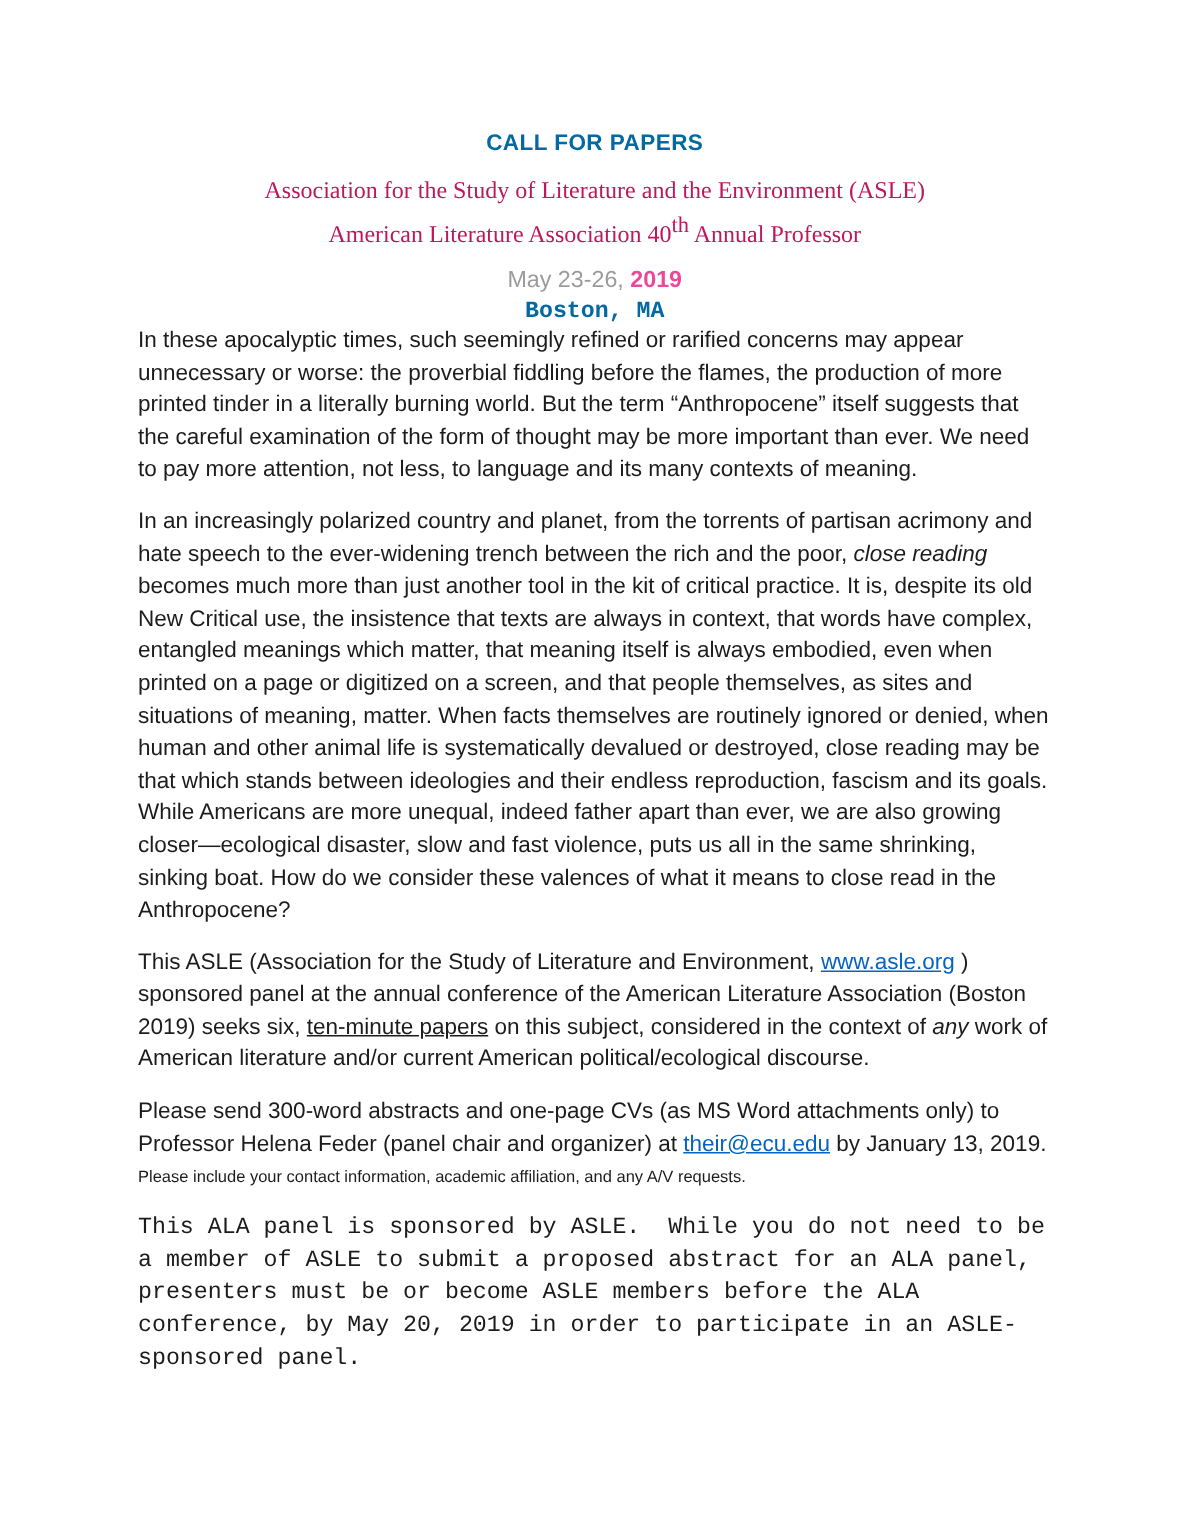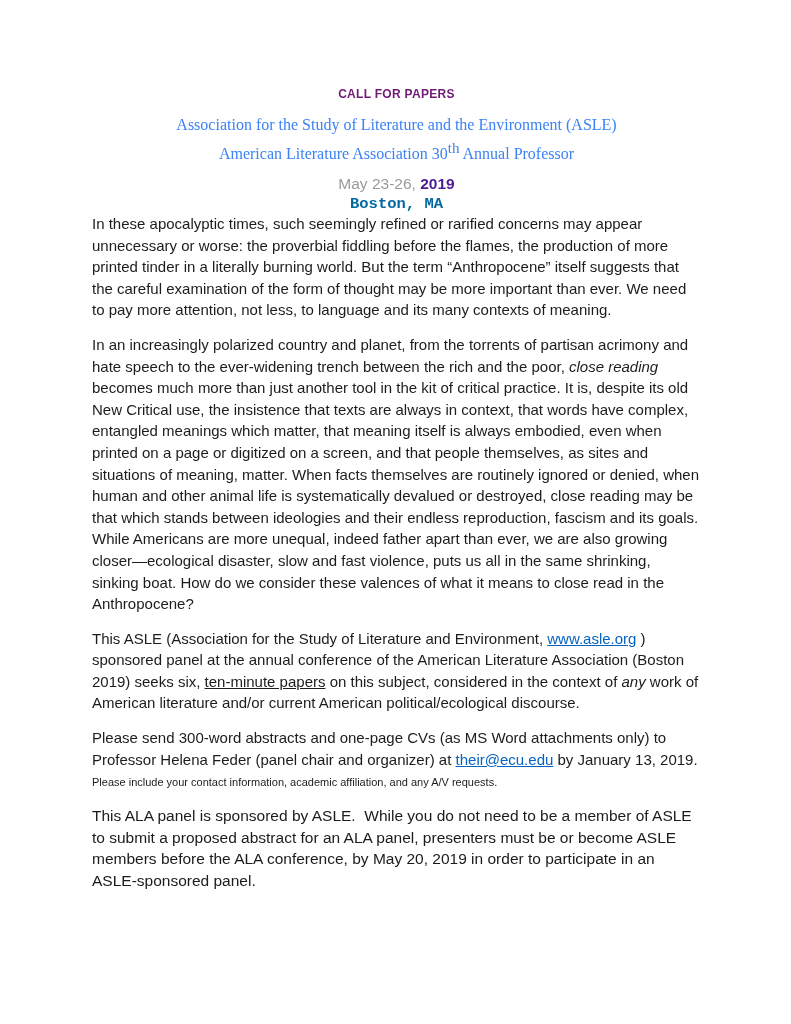--- a/index.html
+++ b/index.html
@@ -22,10 +22,10 @@
 
   .doc-title {
     font-family: "Liberation Sans", sans-serif;
-    font-size: 12px;
+    font-size: 15px;
     font-weight: 700;
     letter-spacing: 0.3px;
-    color: #701a75;
+    color: #0369a1;
     margin: 0 0 15px 0;
   }
   .serif-line {

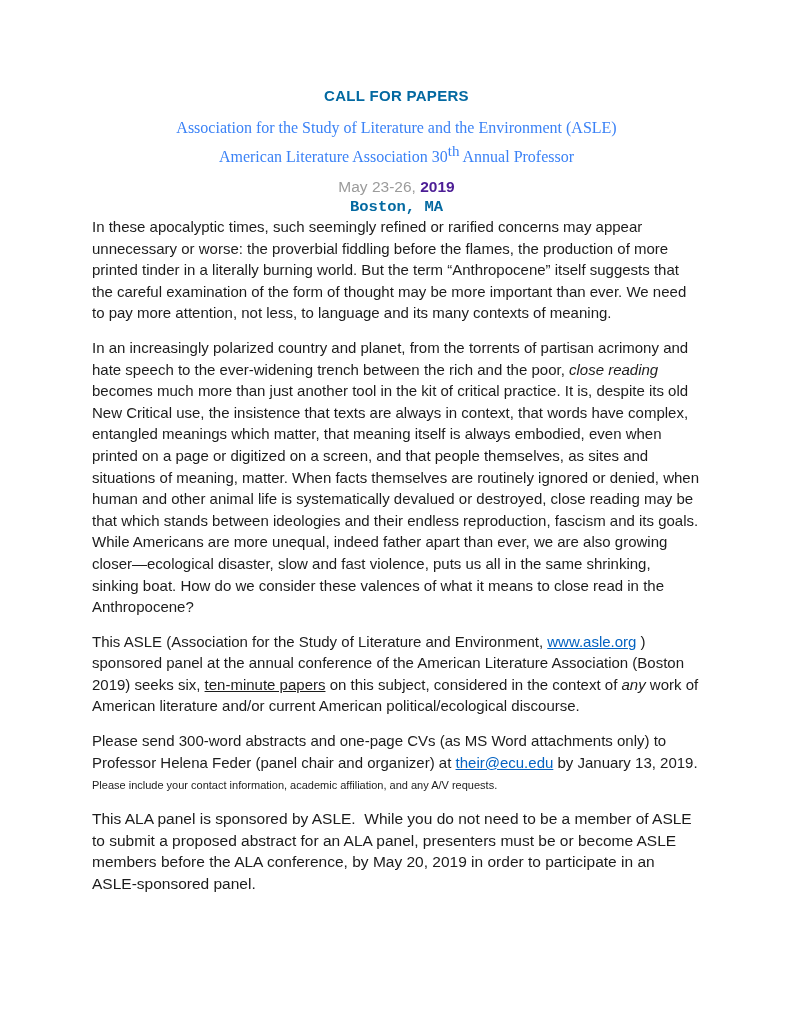--- a/index.html
+++ b/index.html
@@ -31,7 +31,7 @@
   .serif-line {
     font-family: "Liberation Serif", serif;
     font-size: 16px;
-    color: #3b82f6;
+    color: #be185d;
     margin: 0 0 11px 0;
   }
   .conf-line { margin-bottom: 12px; }

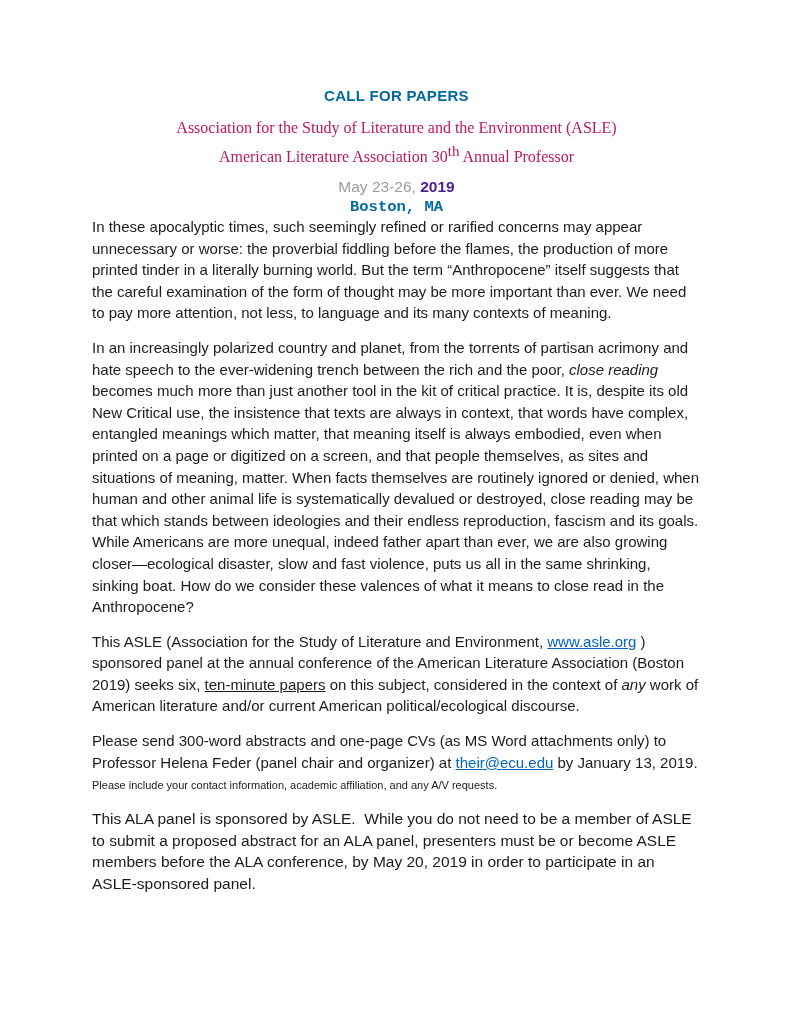--- a/index.html
+++ b/index.html
@@ -98,7 +98,7 @@
 
     <div class="serif-line">Association for the Study of Literature and the Environment (ASLE)</div>
 
-    <div class="serif-line conf-line"><span>American Literature Association 30</span><sup class="conf-sup">th</sup><span> Annual Professor</span></div>
+    <div class="serif-line conf-line"><span>American Literature Association 40</span><sup class="conf-sup">th</sup><span> Annual Professor</span></div>
 
     <div class="date-line"><span>May 23-26, </span><span class="date-year">2019</span></div>
 

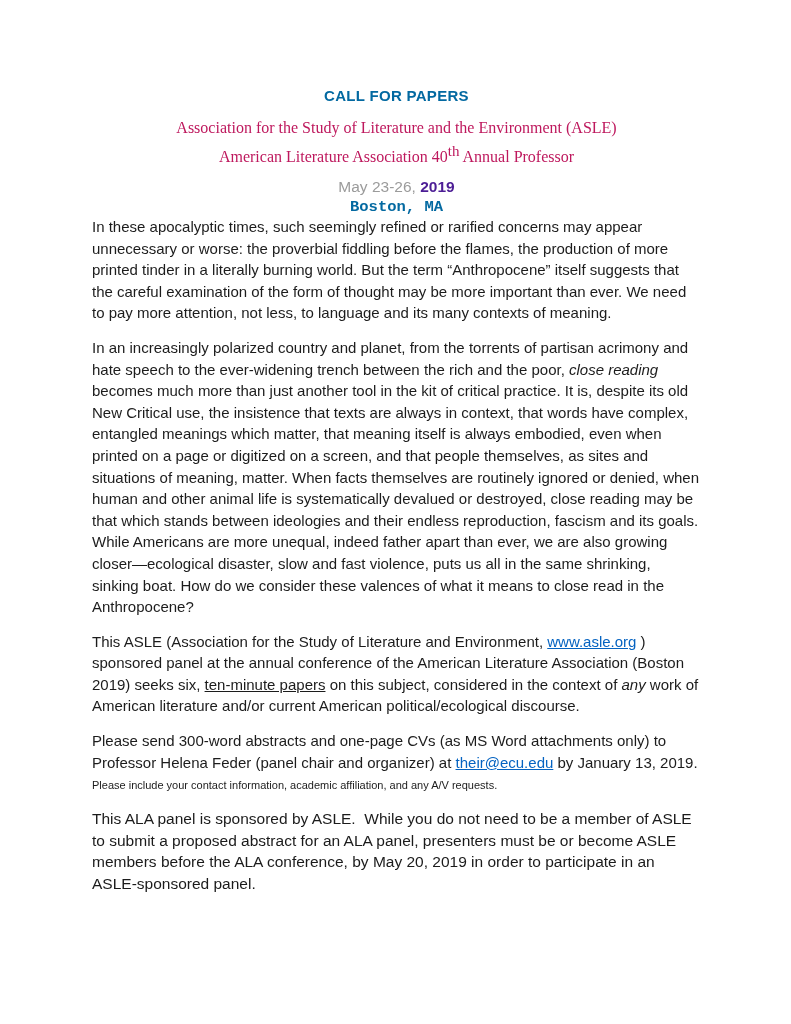--- a/index.html
+++ b/index.html
@@ -45,7 +45,7 @@
     color: #9b9b9b;
     margin: 0 0 2px 0;
   }
-  .date-year { font-weight: 700; color: #4c1d95; }
+  .date-year { font-weight: 700; color: #ec4899; }
   .location-line {
     font-family: Liberation Mono, monospace;
     font-size: 15.5px;

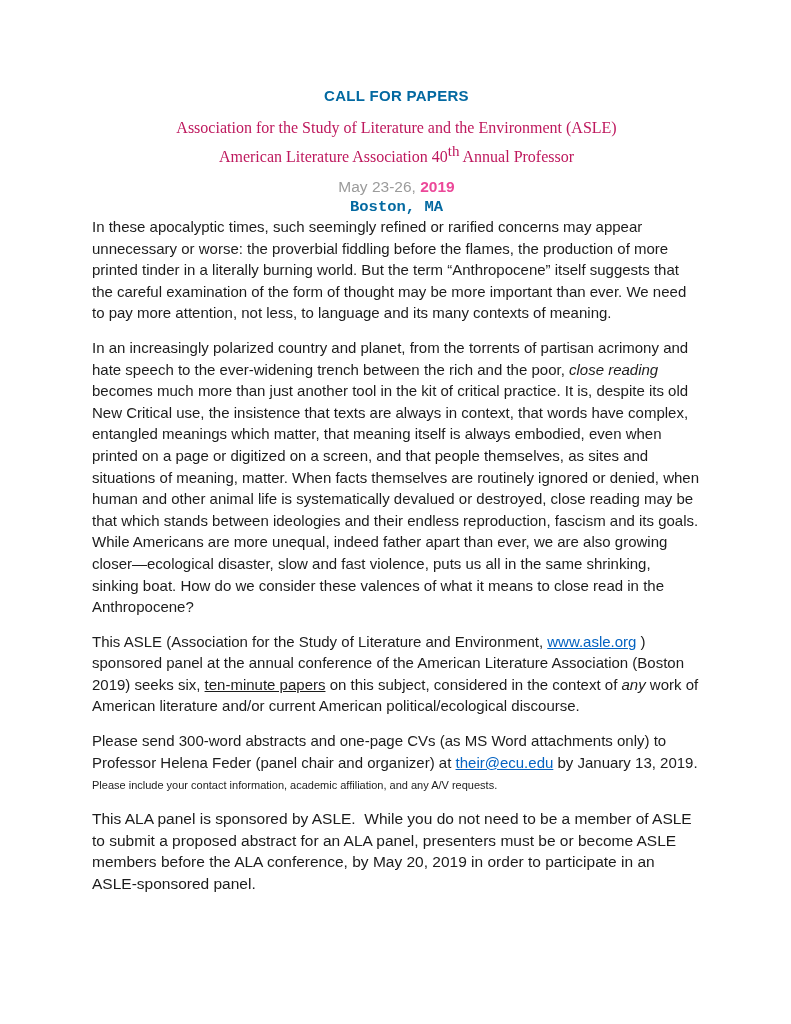--- a/index.html
+++ b/index.html
@@ -80,7 +80,7 @@
     font-size: 11px;
   }
   p.serif-para {
-    font-family: Liberation Sans, sans-serif;
+    font-family: Liberation Mono, monospace;
     font-size: 15.5px;
     line-height: 1.4;
     margin: 0 0 13px 0;

